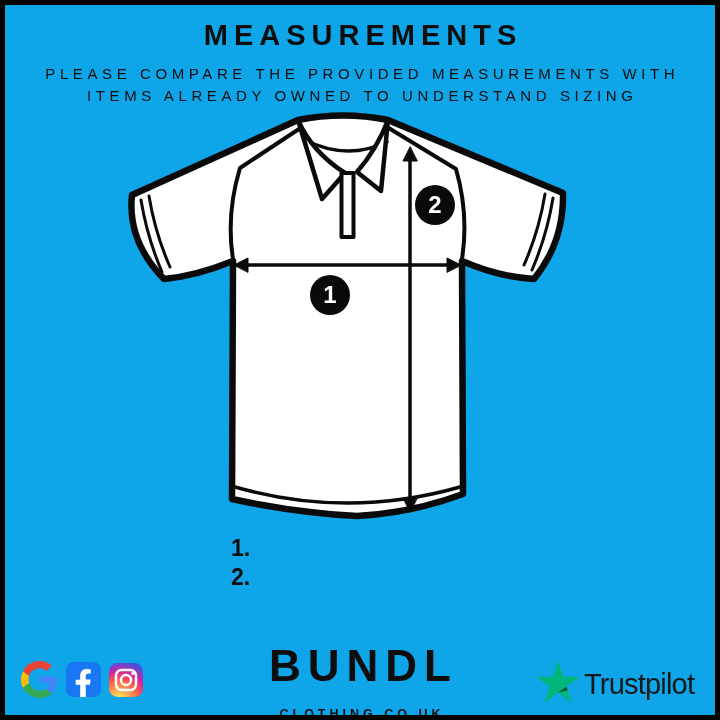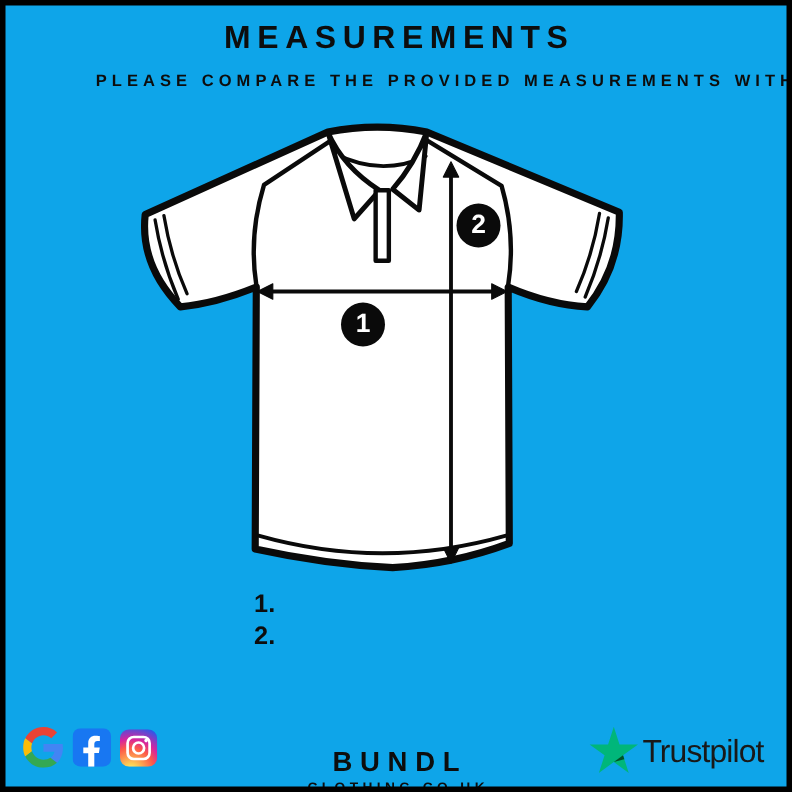--- a/index.html
+++ b/index.html
@@ -12,7 +12,7 @@
   .header{position:absolute;top:19px;left:0;right:0;text-align:center;}
   .title{font-size:29px;font-weight:700;letter-spacing:6px;white-space:nowrap;}
   .title span{display:inline-block;margin-right:-6px;}
-  .subtitle{margin-top:11px;font-size:15px;font-weight:700;letter-spacing:4.6px;line-height:22px;text-align:right;}
+  .subtitle{margin-top:11px;font-size:15px;font-weight:400;letter-spacing:4.6px;line-height:22px;}
   .subtitle div span{display:inline-block;margin-right:-4.6px;white-space:nowrap;}
   
   .shirt-svg{position:absolute;left:0;top:0;}

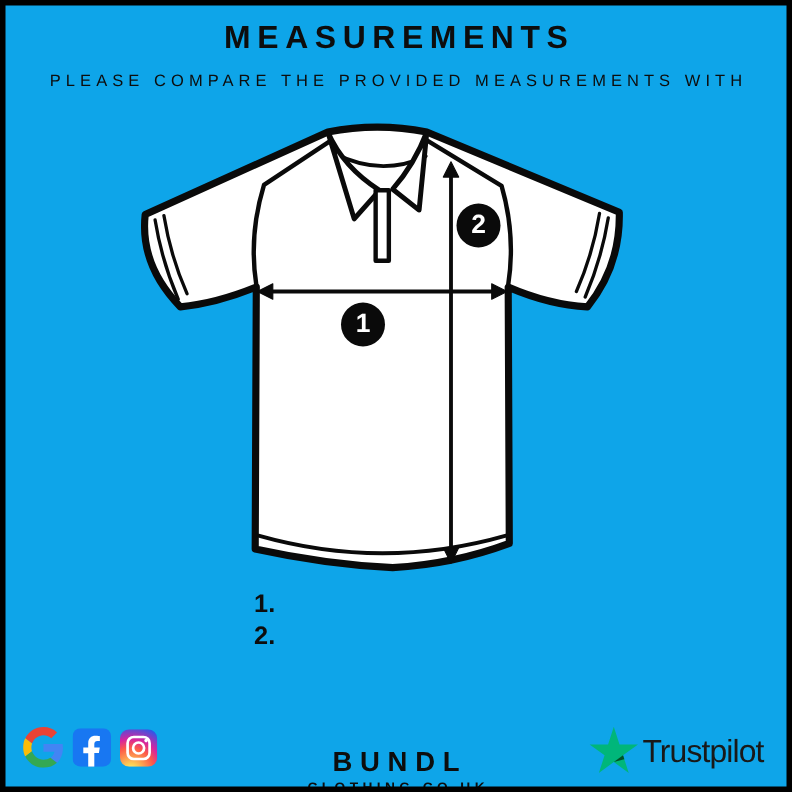--- a/index.html
+++ b/index.html
@@ -49,6 +49,7 @@
     <div class="title"><span>MEASUREMENTS</span></div>
     <div class="subtitle">
       <div><span>PLEASE COMPARE THE PROVIDED MEASUREMENTS WITH</span></div>
+      <div><span>ITEMS ALREADY OWNED TO UNDERSTAND SIZING</span></div>
     </div>
   </div>
 

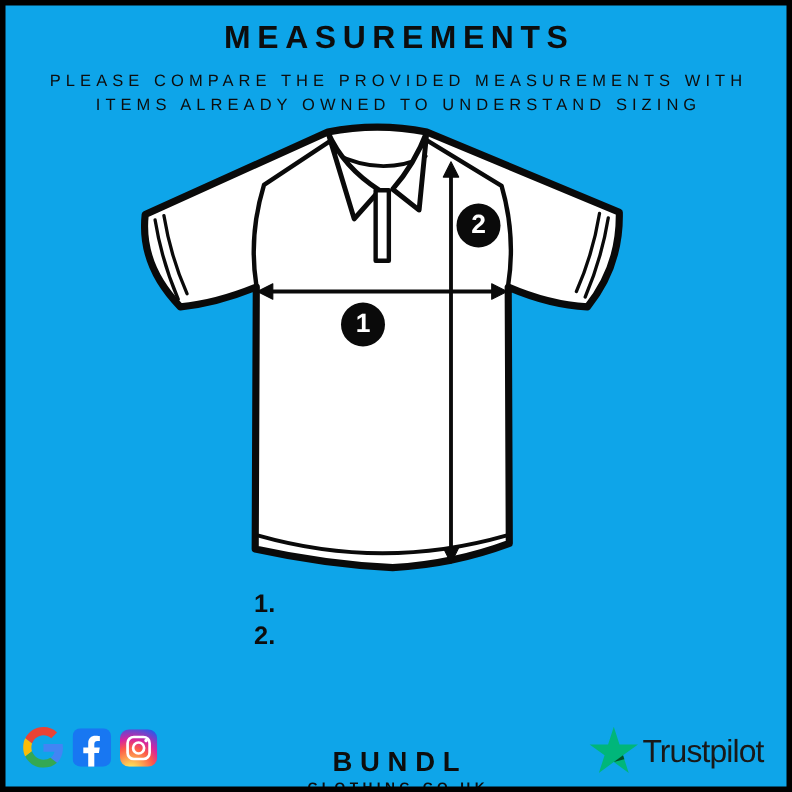--- a/index.html
+++ b/index.html
@@ -32,7 +32,7 @@
   .social{position:absolute;left:21px;top:661px;display:flex;align-items:center;gap:8px;}
   .social svg{display:block;}
   .brand{position:absolute;left:0;right:0;top:644px;text-align:center;line-height:1;}
-  .brand-name{font-size:25px;font-weight:700;letter-spacing:7px;margin-top:37px;}
+  .brand-name{font-size:44px;font-weight:700;letter-spacing:7px;}
   .brand-name span{display:inline-block;margin-right:-7px;}
   .brand-sub{font-size:12.5px;font-weight:700;letter-spacing:4px;margin-top:4px;}
   .brand-sub span{display:inline-block;margin-right:-4px;}

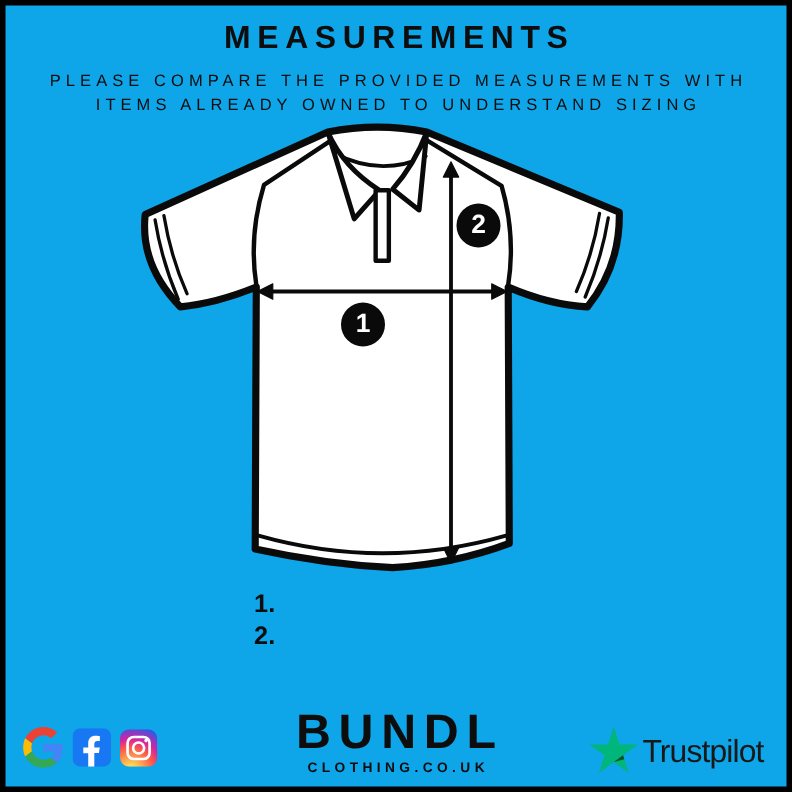--- a/index.html
+++ b/index.html
@@ -34,7 +34,7 @@
   .brand{position:absolute;left:0;right:0;top:644px;text-align:center;line-height:1;}
   .brand-name{font-size:44px;font-weight:700;letter-spacing:7px;}
   .brand-name span{display:inline-block;margin-right:-7px;}
-  .brand-sub{font-size:12.5px;font-weight:700;letter-spacing:4px;margin-top:4px;}
+  .brand-sub{font-size:12.5px;font-weight:700;letter-spacing:4px;margin-top:20px;}
   .brand-sub span{display:inline-block;margin-right:-4px;}
   .trustpilot{position:absolute;left:536px;top:660px;display:flex;align-items:center;gap:4px;text-align:right;}
   .trustpilot-text{font-size:29px;font-weight:500;color:#191919;letter-spacing:-0.8px;}

